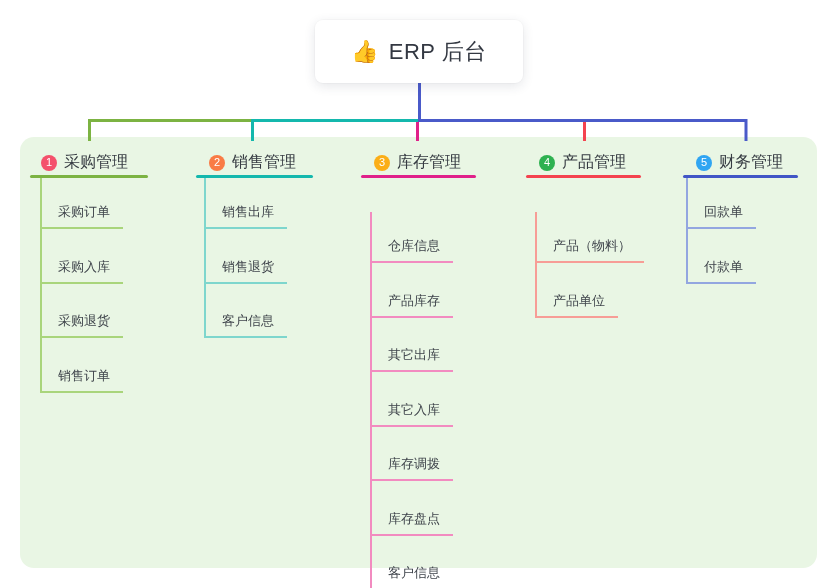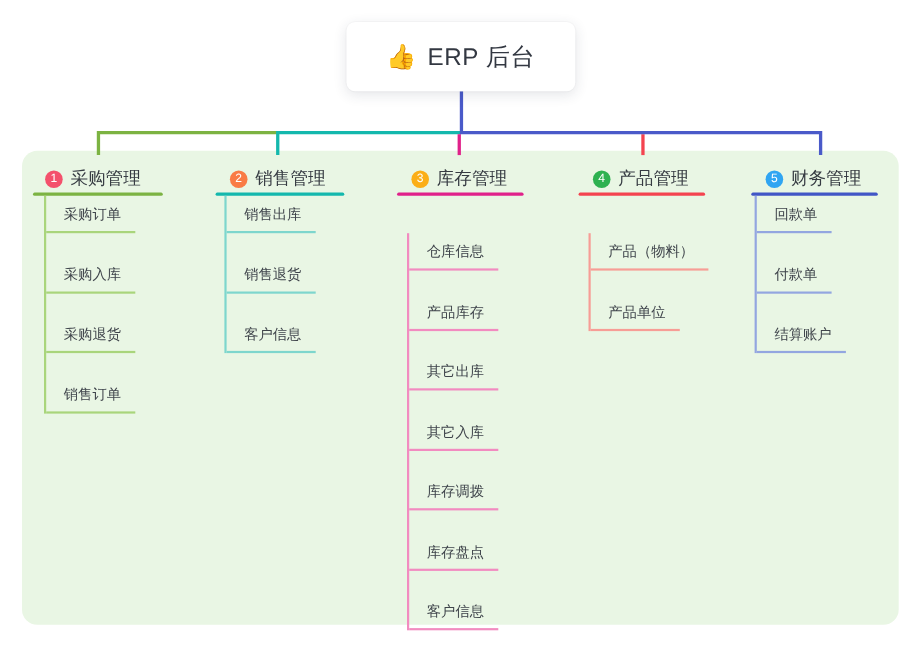--- a/index.html
+++ b/index.html
@@ -45,7 +45,7 @@
   .child { border-bottom:2px solid var(--l,#ccc); width:max-content;
            padding:28.5px 13px 6px 16px; font-size:13px; line-height:18px;
            color:#3f444b; white-space:nowrap; }
-  .child:first-child { padding-top:8px; }
+  .child:first-child { padding-top:25px; }
 </style>
 </head>
 <body>

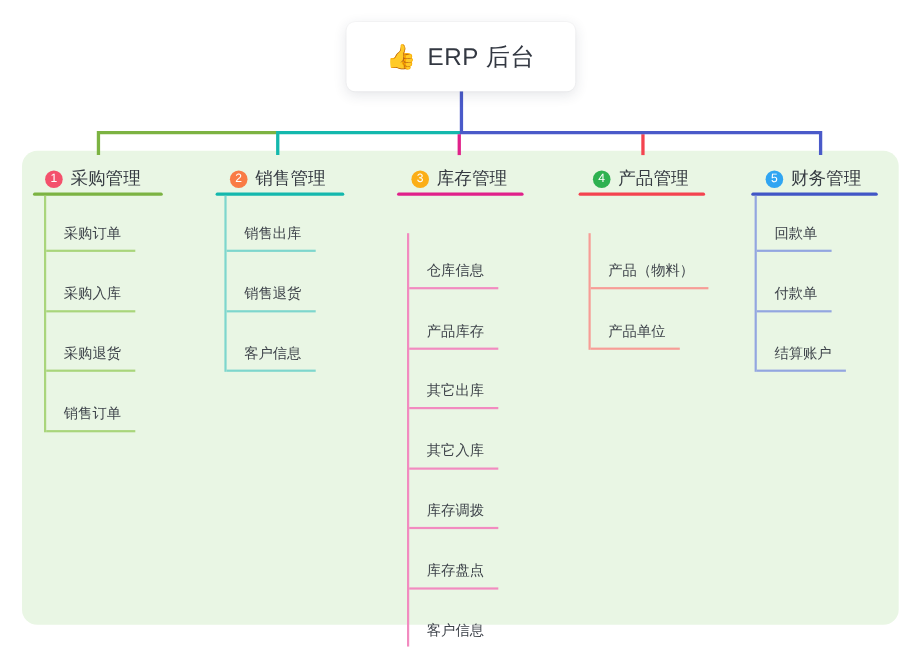--- a/index.html
+++ b/index.html
@@ -132,7 +132,6 @@
     <div class="children">
         <div class="child"><span>回款单</span></div>
         <div class="child"><span>付款单</span></div>
-        <div class="child"><span>结算账户</span></div>
       </div>
   </div>
 

